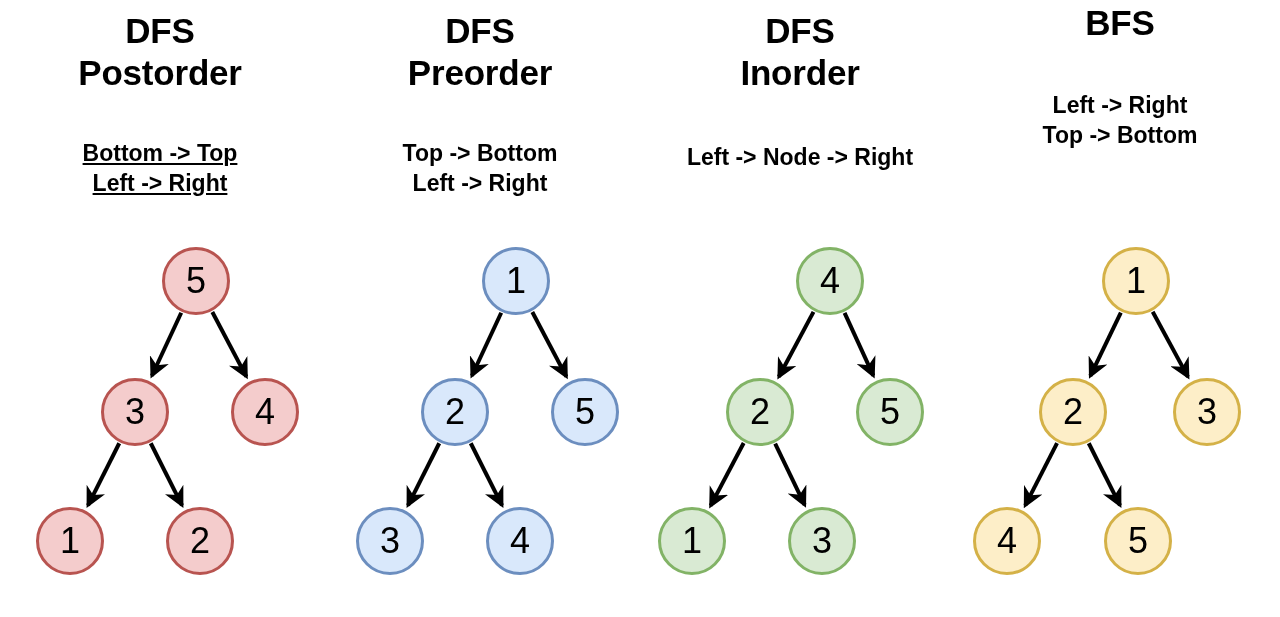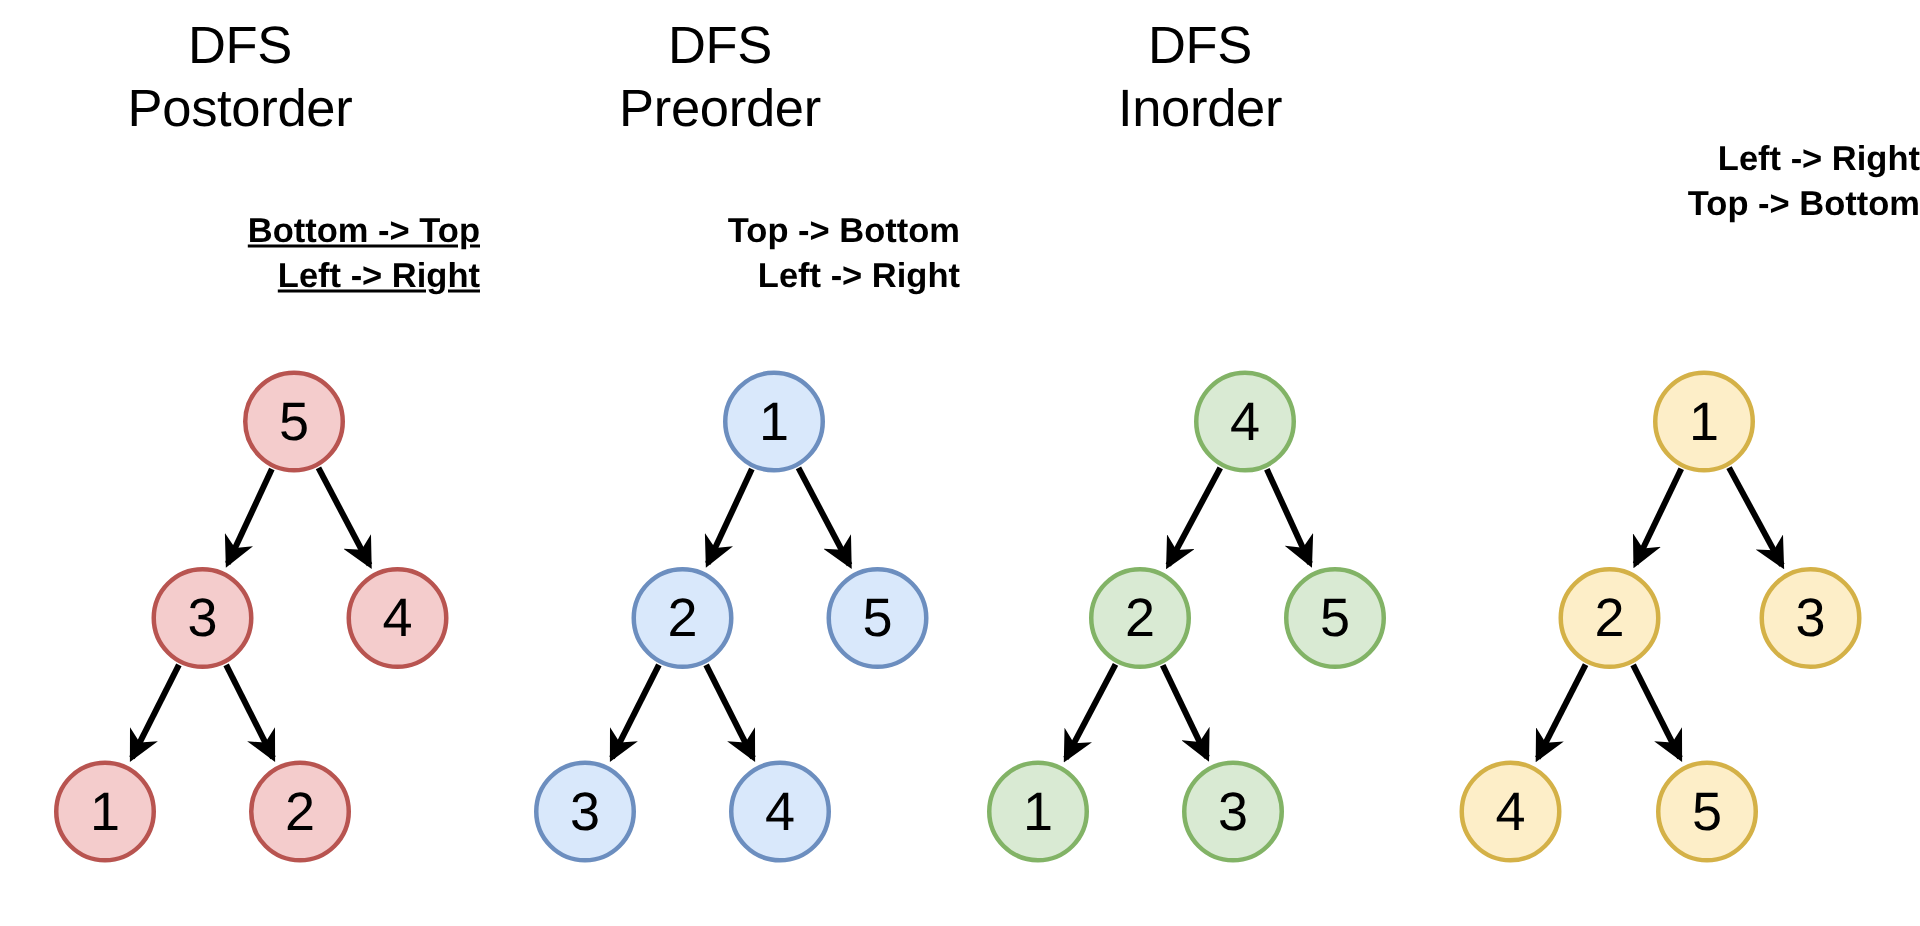--- a/index.html
+++ b/index.html
@@ -39,7 +39,7 @@
     text-align: center;
     font-size: 35px;
     line-height: 42px;
-    font-weight: 400;
+    font-weight: 700;
     letter-spacing: -0.2px;
     color: #000;
     white-space: pre-line;

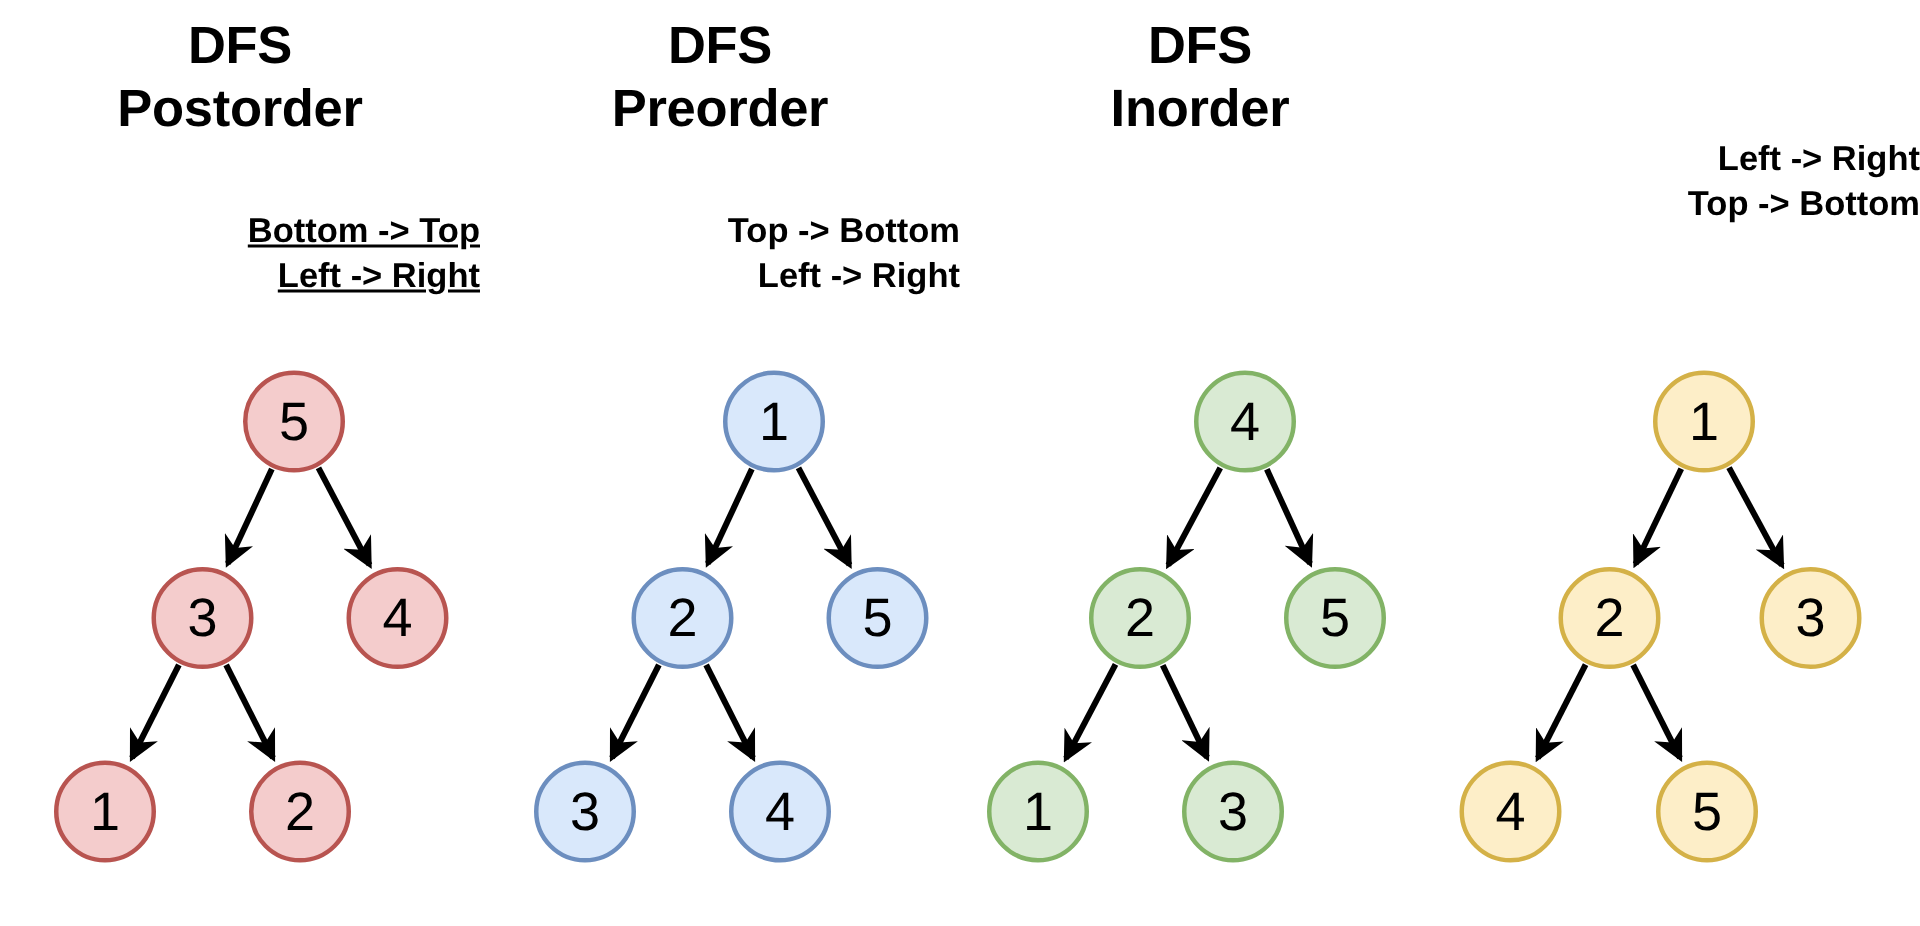--- a/index.html
+++ b/index.html
@@ -164,6 +164,7 @@
       </div>
     </div>
     <div class="column col-3">
+      <div class="heading" style="top: 2px;">BFS</div>
       <div class="subheading" style="top: 90px;">Left -&gt; Right
 Top -&gt; Bottom</div>
       <div class="tree-layer">

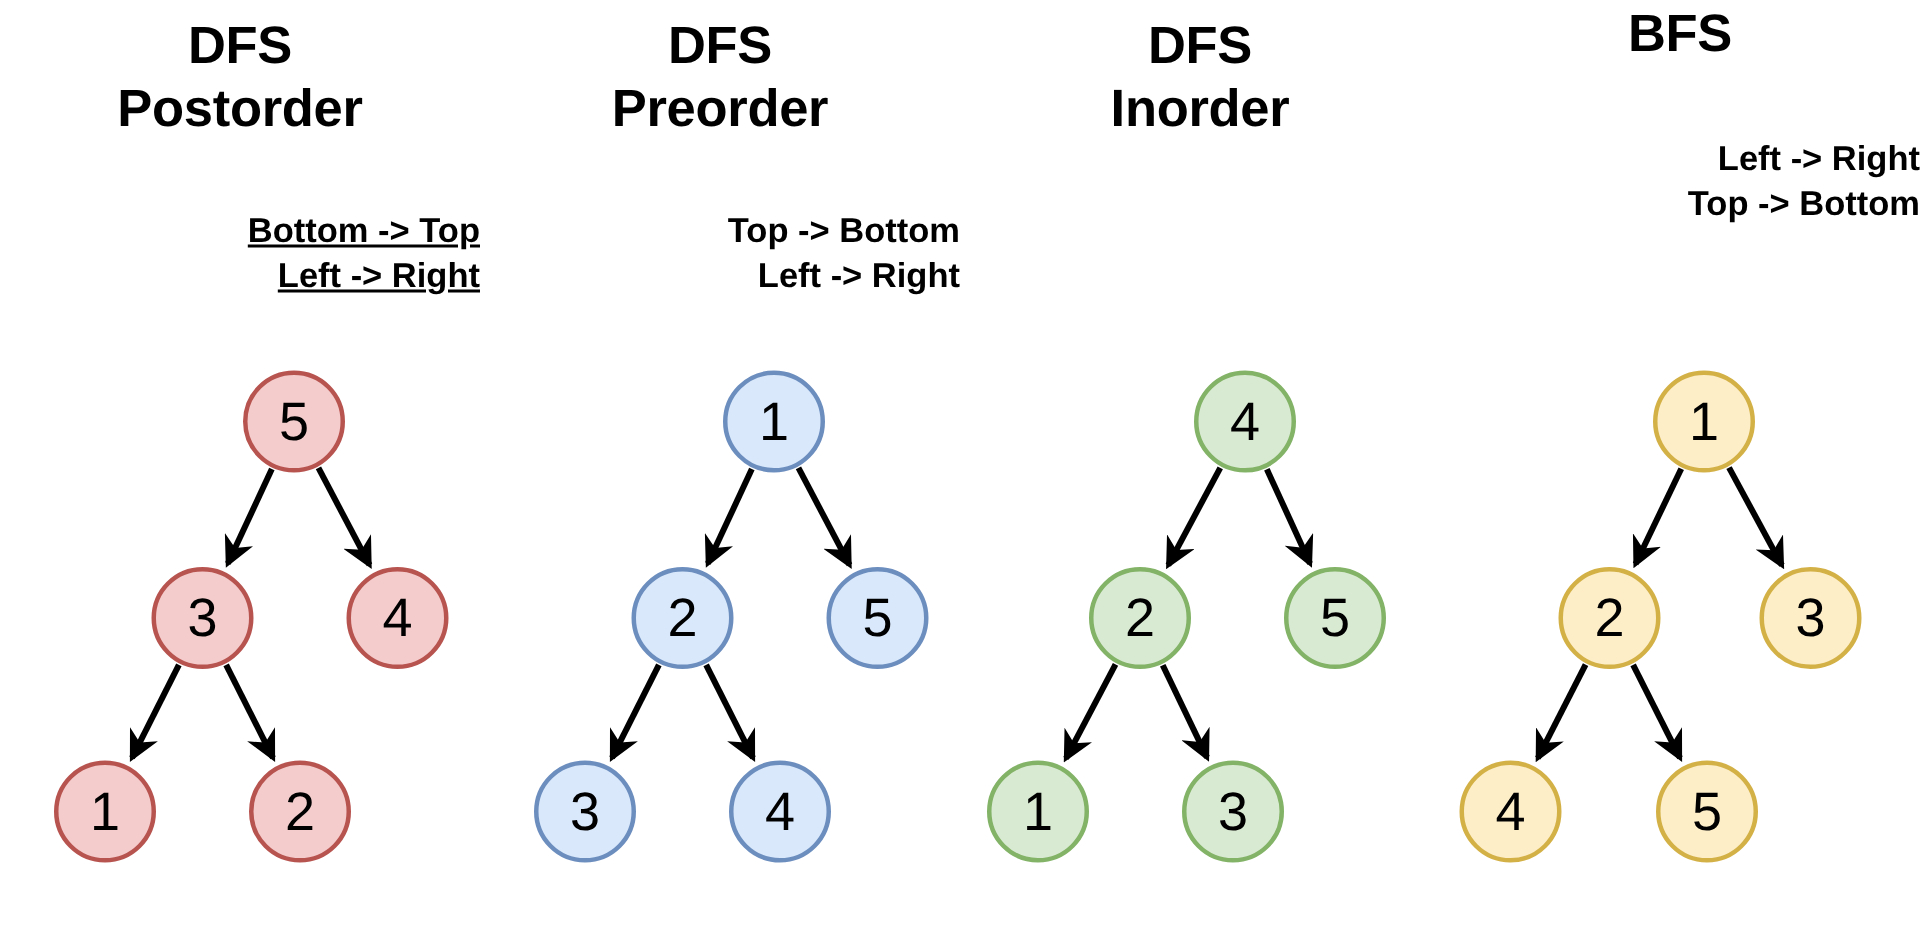--- a/index.html
+++ b/index.html
@@ -48,7 +48,7 @@
     position: absolute;
     left: 0;
     width: 320px;
-    text-align: right;
+    text-align: center;
     font-size: 23px;
     line-height: 30px;
     font-weight: 700;

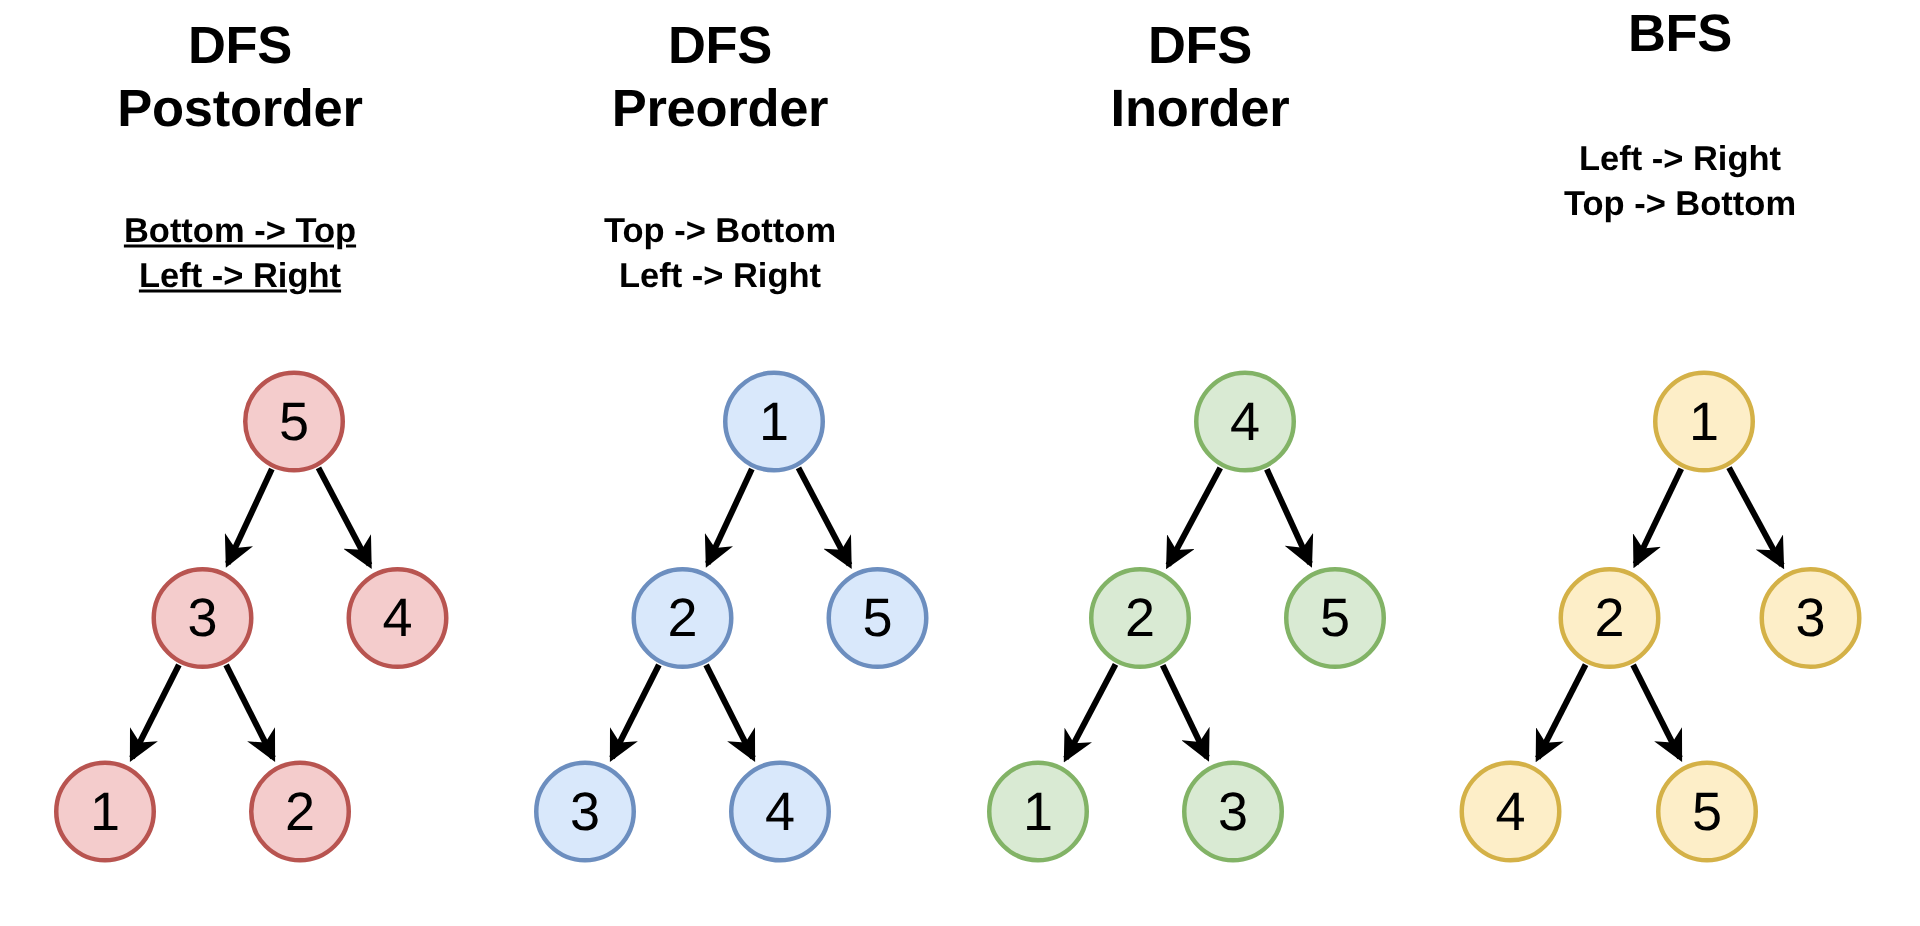--- a/index.html
+++ b/index.html
@@ -144,6 +144,7 @@
     <div class="column col-2">
       <div class="heading" style="top: 10px;">DFS
 Inorder</div>
+      <div class="subheading" style="top: 142px;">Left -&gt; Node -&gt; Right</div>
       <div class="tree-layer">
         <svg class="edges" width="320" height="617" viewBox="0 0 320 617">
           <defs>

